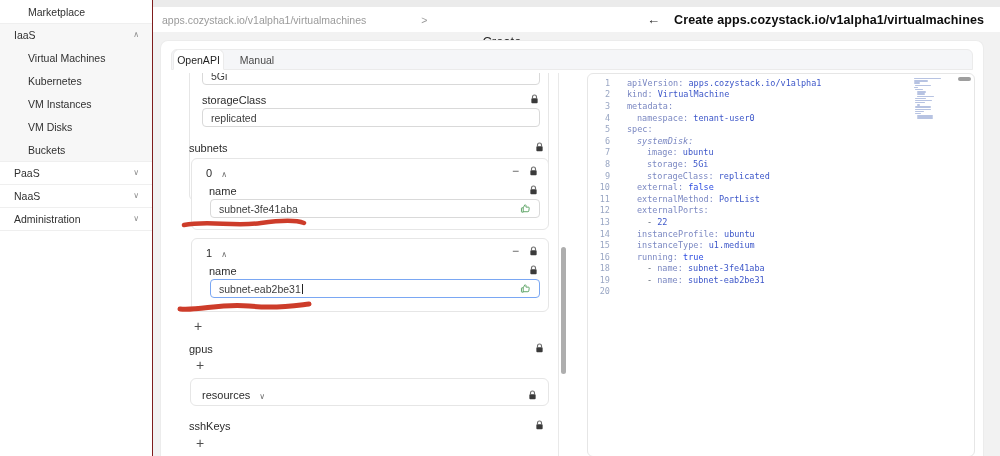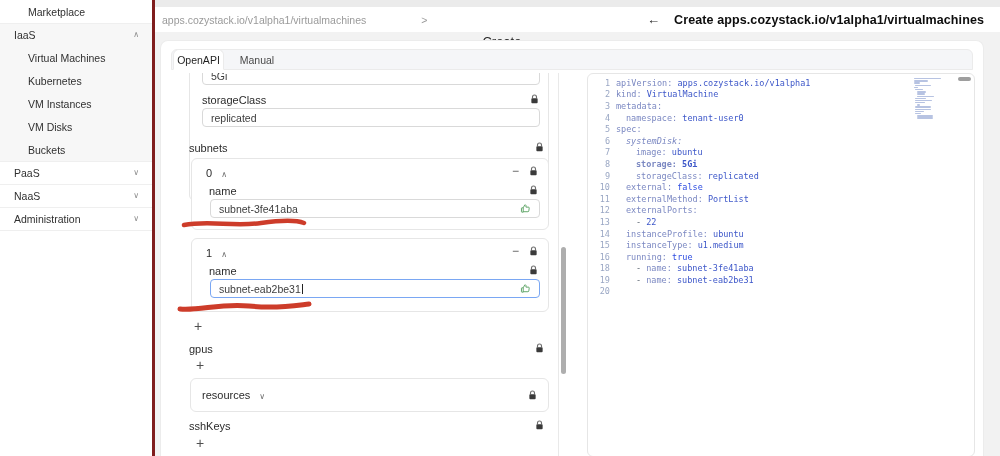--- a/index.html
+++ b/index.html
@@ -8,7 +8,7 @@
 
   
   .sidebar{position:absolute;left:0;top:0;width:152px;height:456px;background:#fff;
-           border-right:3px solid #7f1d1d;z-index:6;}
+           border-right:1px solid #7f1d1d;z-index:6;}
   .side-row{height:23px;display:flex;align-items:center;font-size:10.5px;color:#303030;
             padding-right:13px;box-sizing:border-box;cursor:pointer;}
   .side-row.indent1{padding-left:28px;}

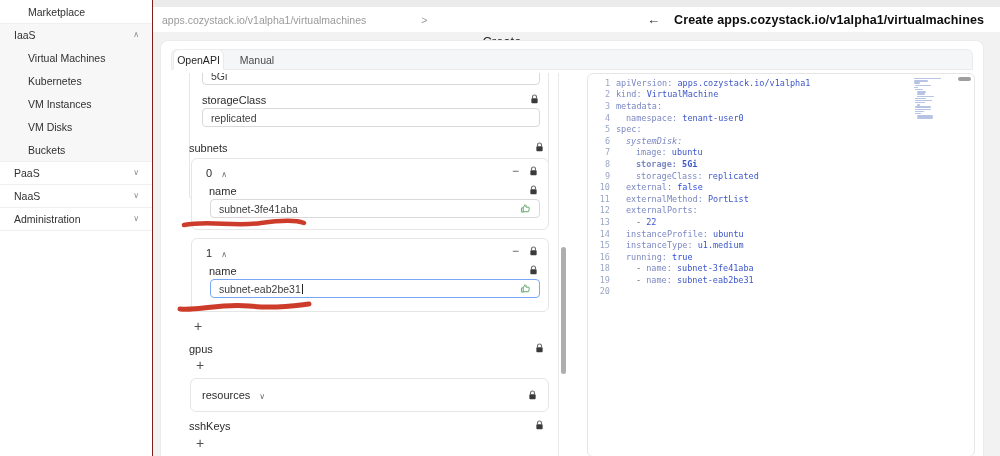--- a/index.html
+++ b/index.html
@@ -68,7 +68,7 @@
   .code-line{display:flex;height:11.6px;align-items:center;}
   .ln{width:22px;text-align:right;color:#9aa7c4;font-size:8.5px;
       font-family:"DejaVu Sans Mono",monospace;flex:none;}
-  .ctext{margin-left:6px;font-size:8.5px;font-family:"DejaVu Sans Mono",monospace;white-space:pre;}
+  .ctext{margin-left:17px;font-size:8.5px;font-family:"DejaVu Sans Mono",monospace;white-space:pre;}
   .tk-key{color:#7b88c2;}
   .tk-val{color:#3d57c9;}
   .tk-bool{color:#2d4ce0;}

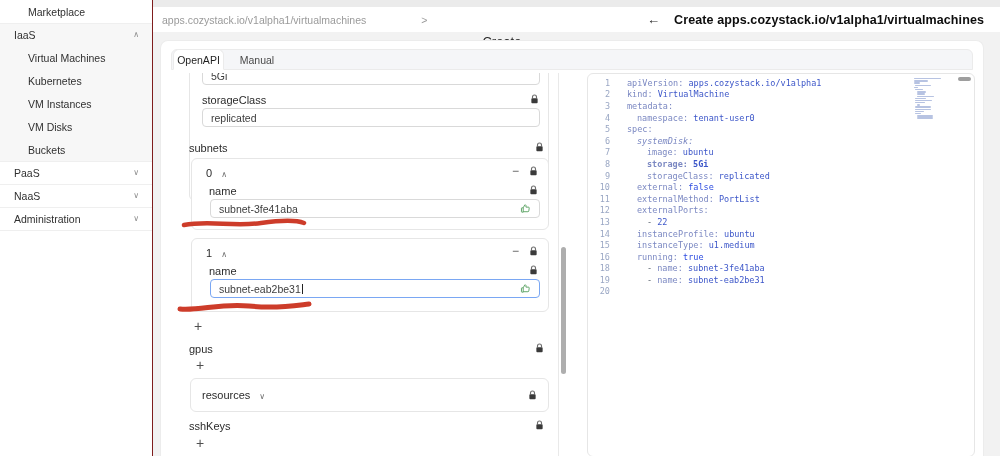--- a/index.html
+++ b/index.html
@@ -309,7 +309,7 @@
             </div>
             <div class="code-line">
               <span class="ln">8</span>
-              <span class="ctext" style="padding-left: 20px; font-weight: bold;"><span class="tk-key">storage:</span><span class="tk-val"> 5Gi</span></span>
+              <span class="ctext" style="padding-left: 20px;"><span class="tk-key">storage:</span><span class="tk-val"> 5Gi</span></span>
             </div>
             <div class="code-line">
               <span class="ln">9</span>

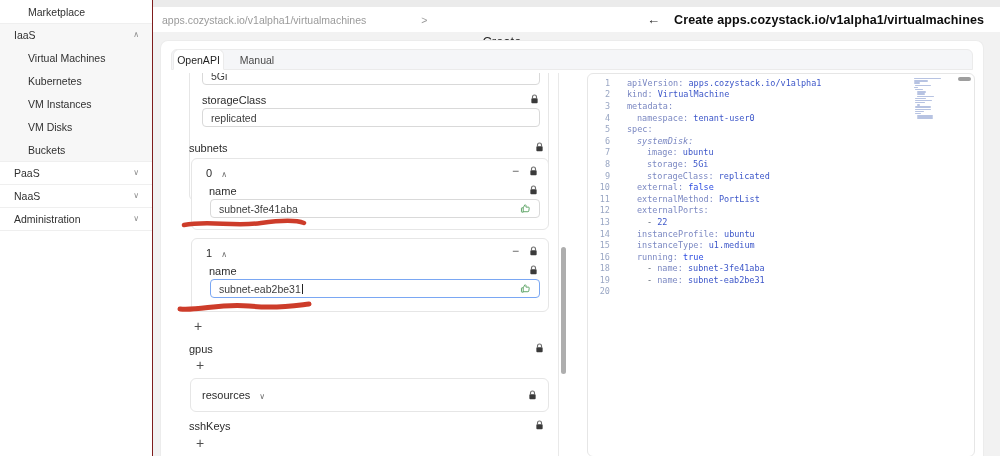--- a/index.html
+++ b/index.html
@@ -250,7 +250,7 @@
           </span>
         <span class="abs plus" style="left:25px;top:285px;">+</span>
 
-        <div class="abs fcard" style="left:19px;top:305px;width:359px;height:34px;">
+        <div class="abs fcard" style="left:19px;top:305px;width:359px;height:28px;">
           <div class="abs flabel" style="left:11px;top:10px;">
             <span>resources</span>
             <span class="idxchev">∨</span>

